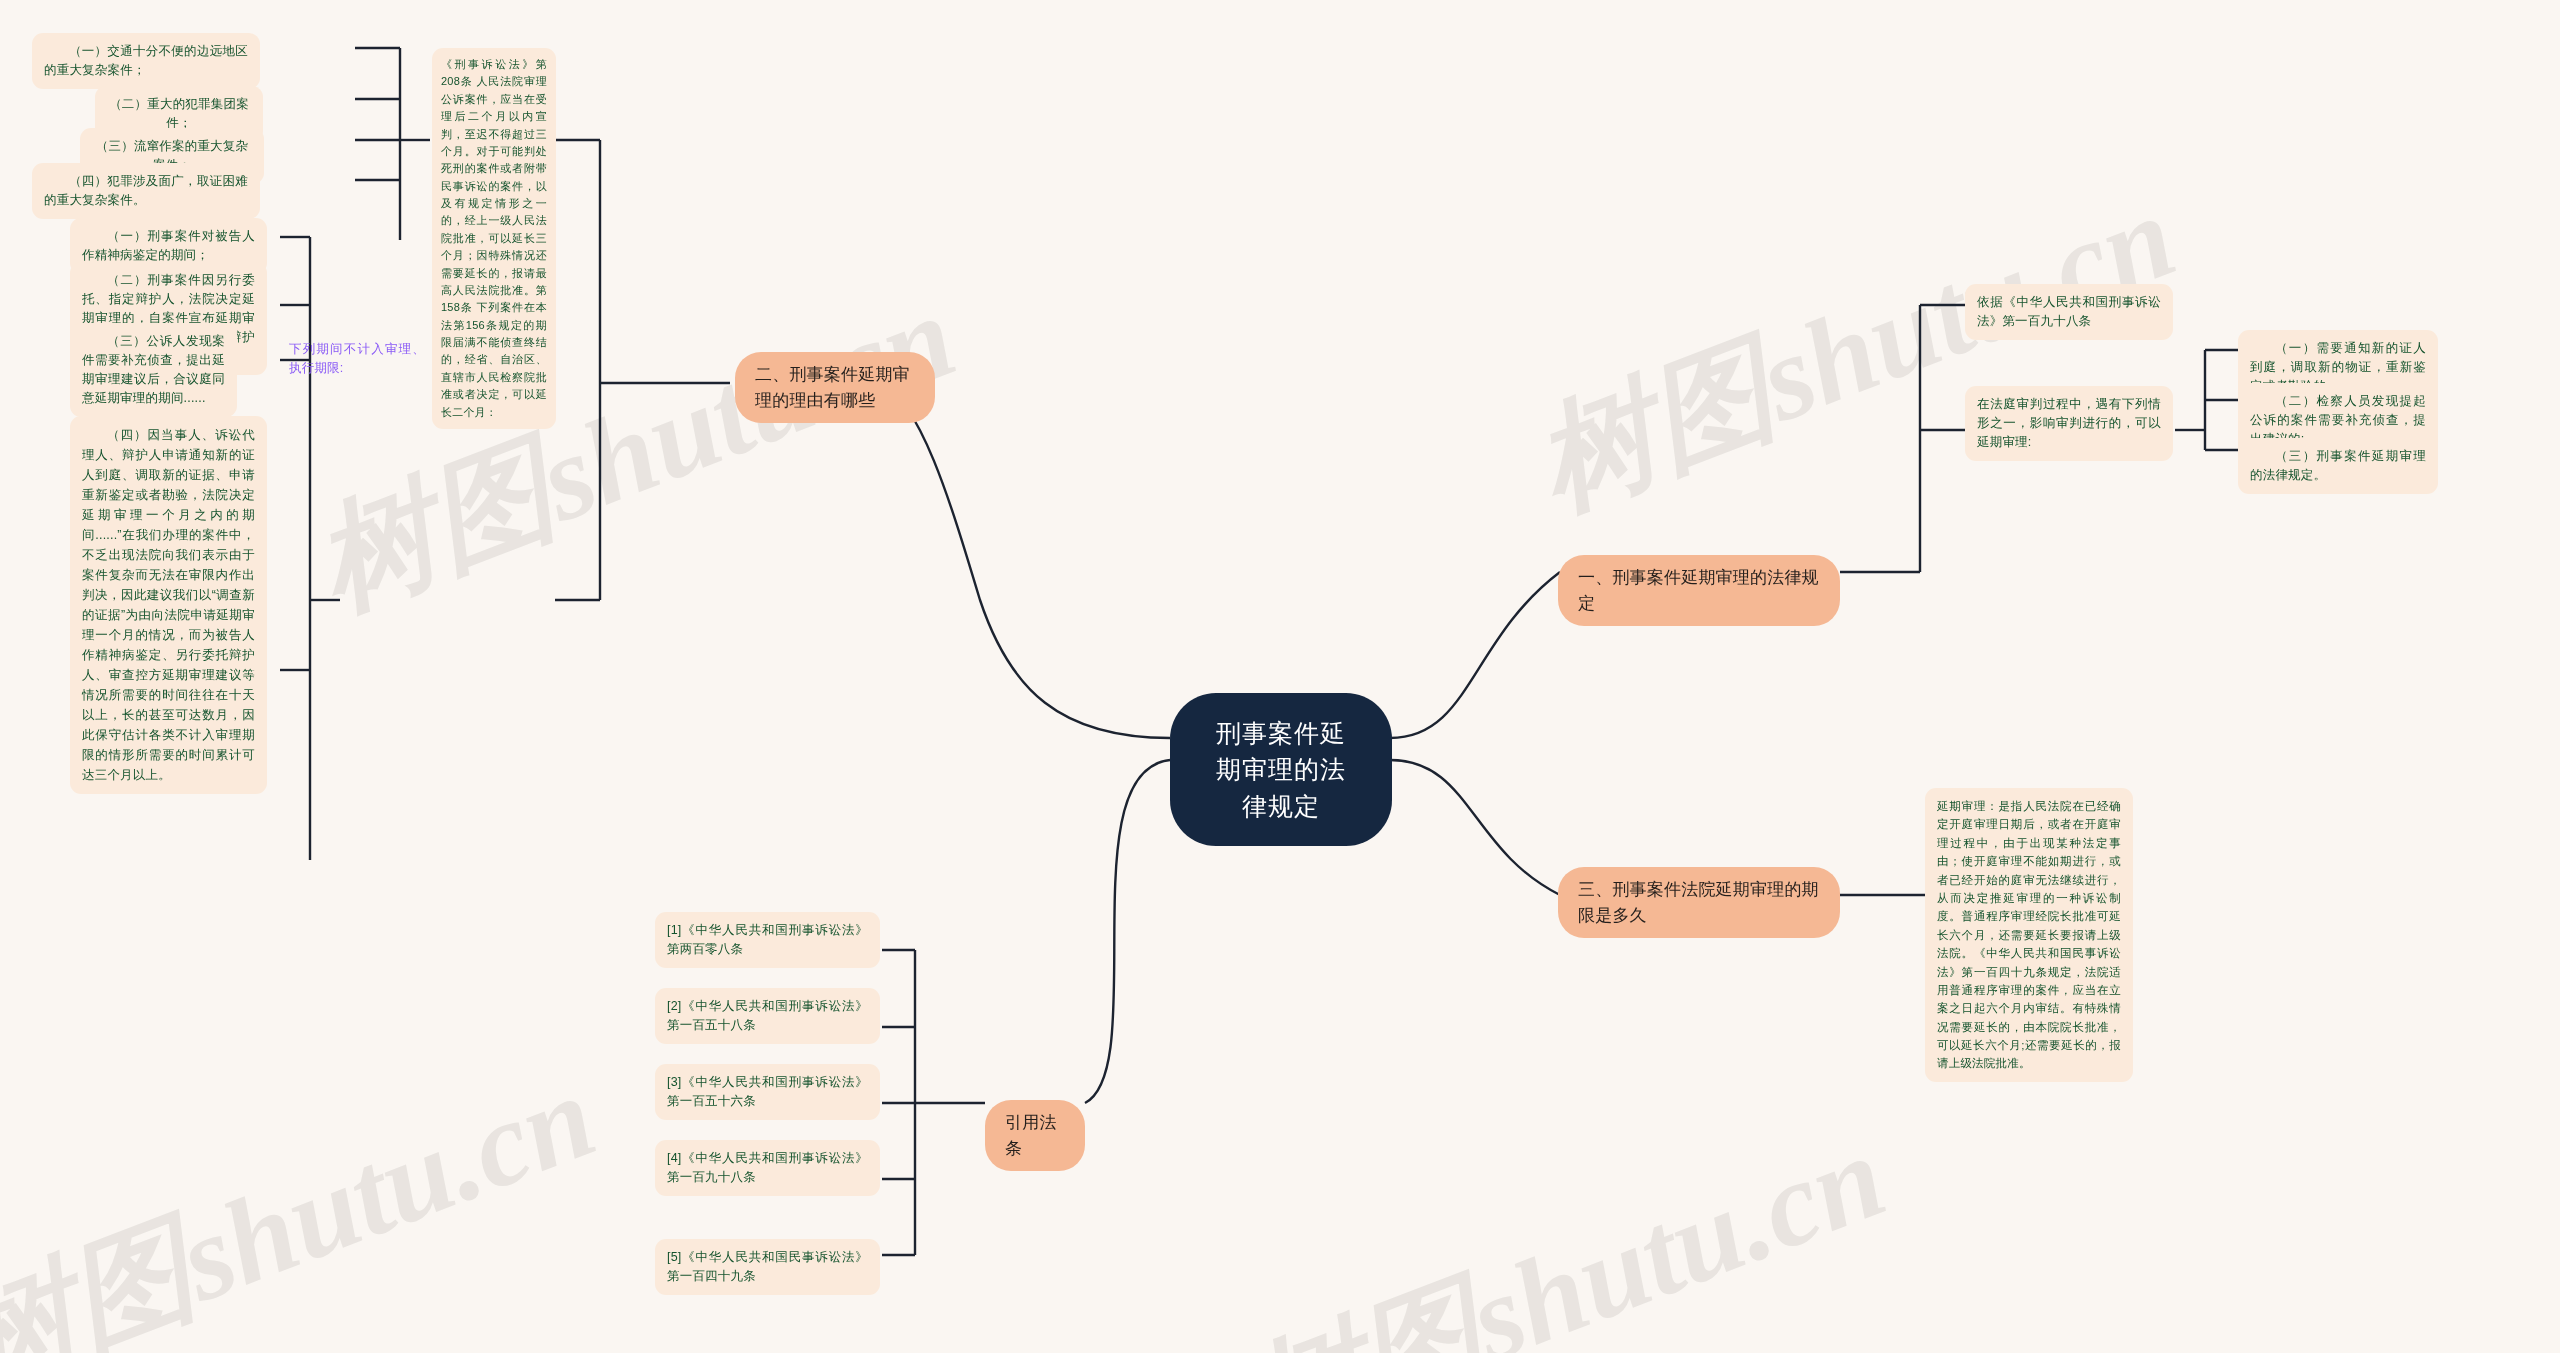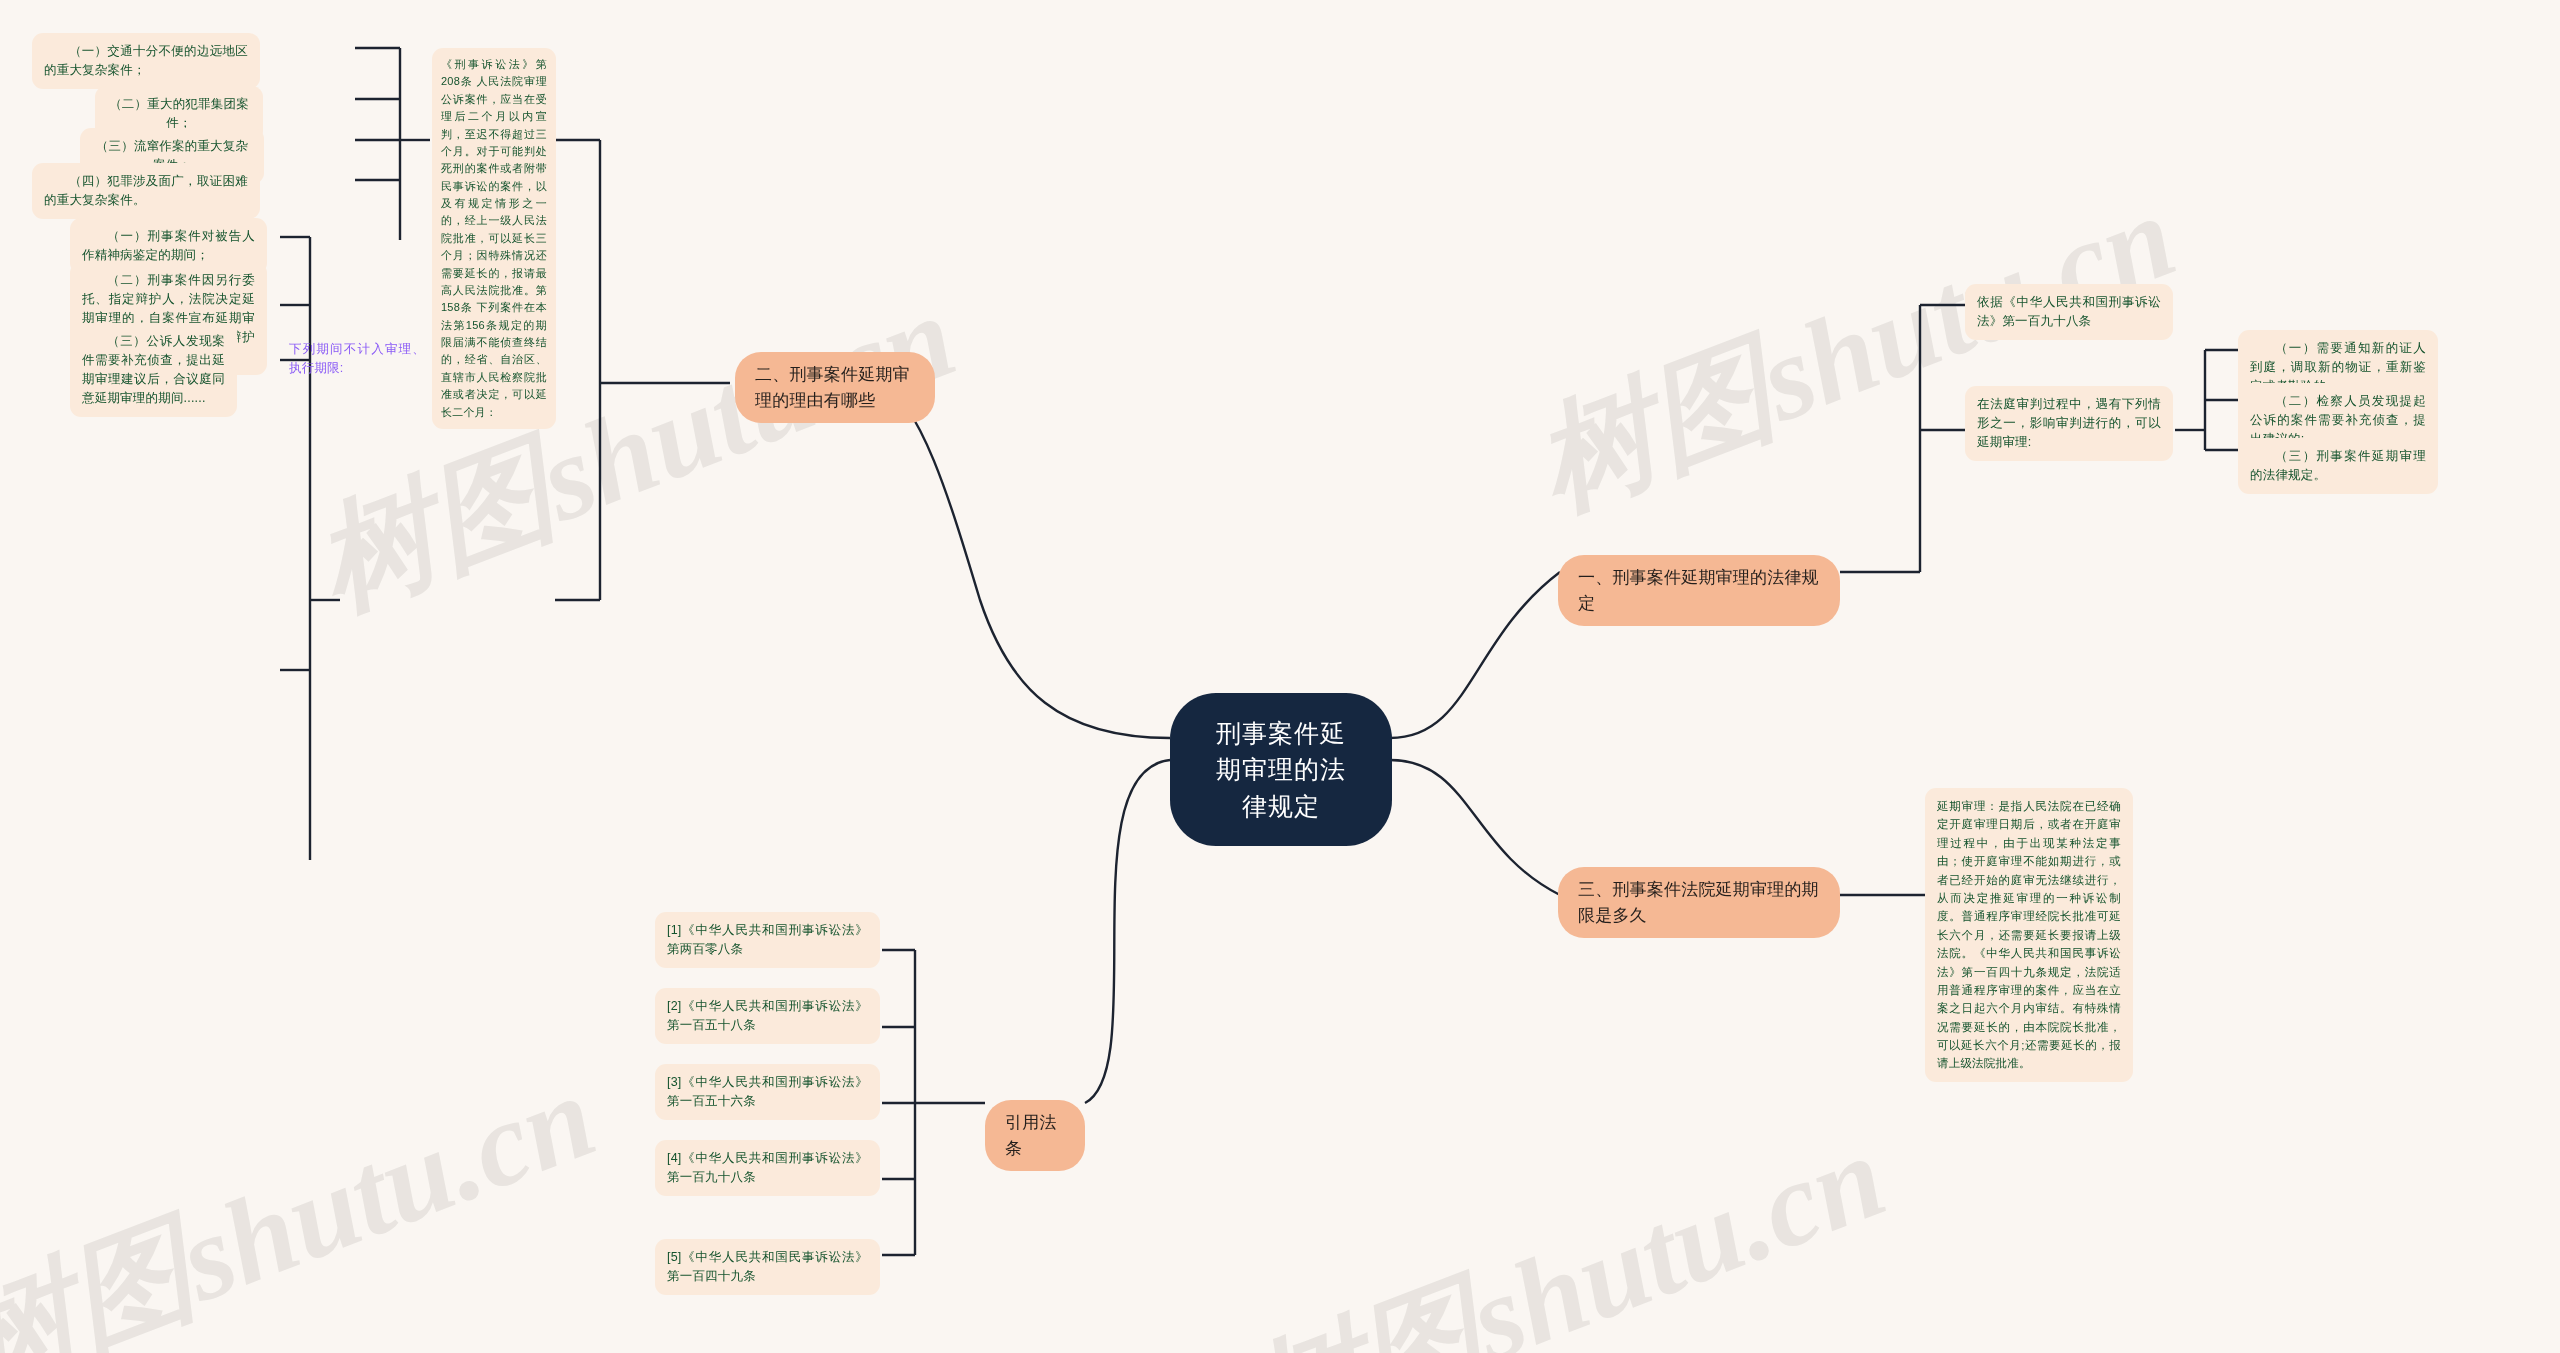--- a/index.html
+++ b/index.html
@@ -155,6 +155,7 @@
   <div class="node indent" style="left:70px; top:218px; width:197px; font-size:12.5px;">（一）刑事案件对被告人作精神病鉴定的期间；</div>
   <div class="node indent" style="left:70px; top:262px; width:197px; font-size:12.5px;">（二）刑事案件因另行委托、指定辩护人，法院决定延期审理的，自案件宣布延期审理之日起至第十日止准备辩护的时间；</div>
   <div class="node indent" style="left:70px; top:323px; width:167px; font-size:12.5px;">（三）公诉人发现案件需要补充侦查，提出延期审理建议后，合议庭同意延期审理的期间......</div>
+  <div class="node indent" style="left:70px; top:416px; width:197px; font-size:12.5px; line-height:1.6;">（四）因当事人、诉讼代理人、辩护人申请通知新的证人到庭、调取新的证据、申请重新鉴定或者勘验，法院决定延期审理一个月之内的期间......”在我们办理的案件中，不乏出现法院向我们表示由于案件复杂而无法在审限内作出判决，因此建议我们以“调查新的证据”为由向法院申请延期审理一个月的情况，而为被告人作精神病鉴定、另行委托辩护人、审查控方延期审理建议等情况所需要的时间往往在十天以上，长的甚至可达数月，因此保守估计各类不计入审理期限的情形所需要的时间累计可达三个月以上。</div>
 
   <div class="node" style="left:1965px; top:284px; width:208px; font-size:12.5px;">依据《中华人民共和国刑事诉讼法》第一百九十八条</div>
 

